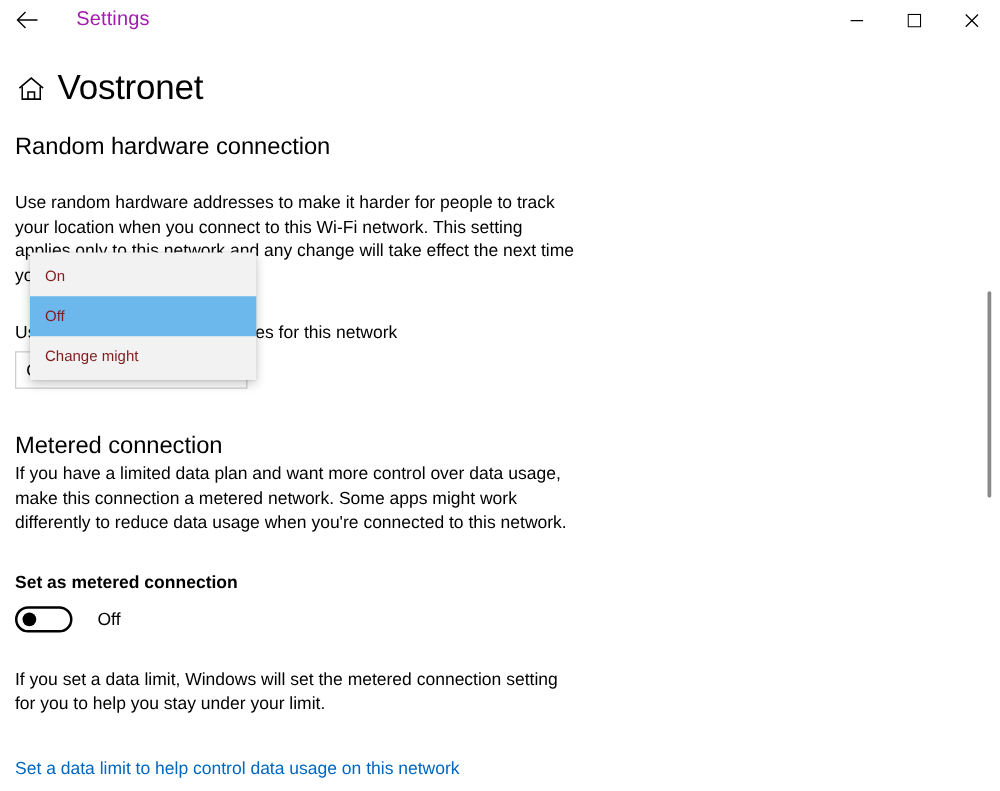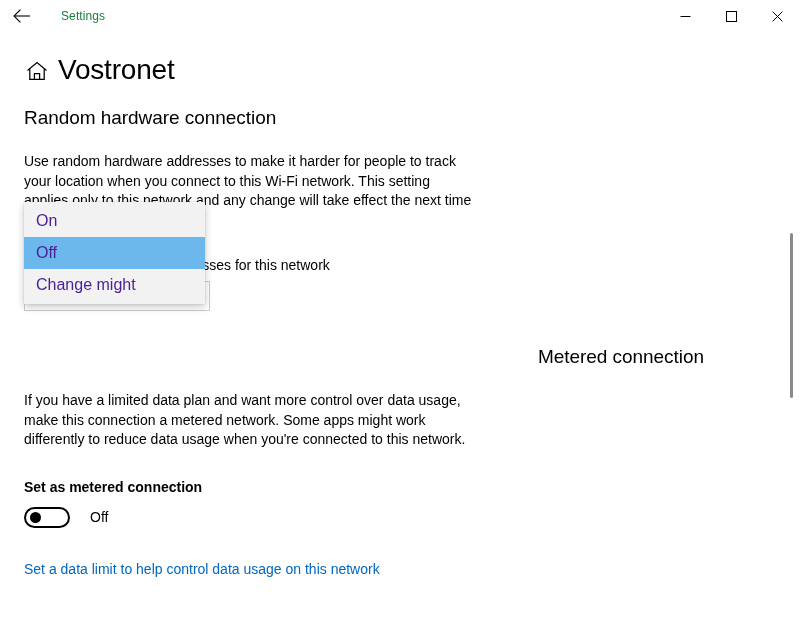--- a/index.html
+++ b/index.html
@@ -40,9 +40,9 @@
   .back-button svg { display: block; }
 
   .titlebar-title {
-    font-size: 12px;
+    font-size: 16px;
     line-height: 32px;
-    color: #15803d;
+    color: #a21caf;
     margin-left: 17px;
     letter-spacing: .1px;
   }

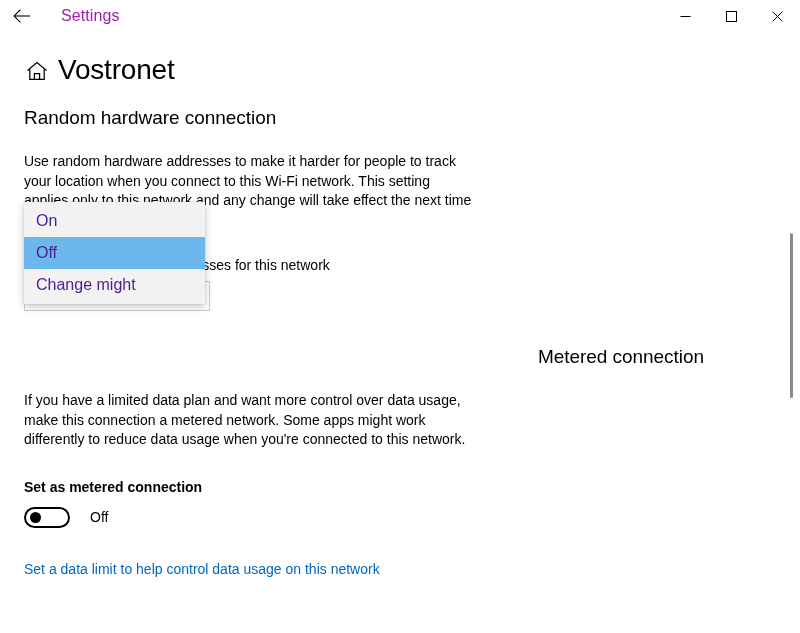--- a/index.html
+++ b/index.html
@@ -70,7 +70,7 @@
     left: 0;
     width: 704px;
     height: 601px;
-    padding-left: 24px;
+    padding-left: 12px;
   }
 
   .page-header {

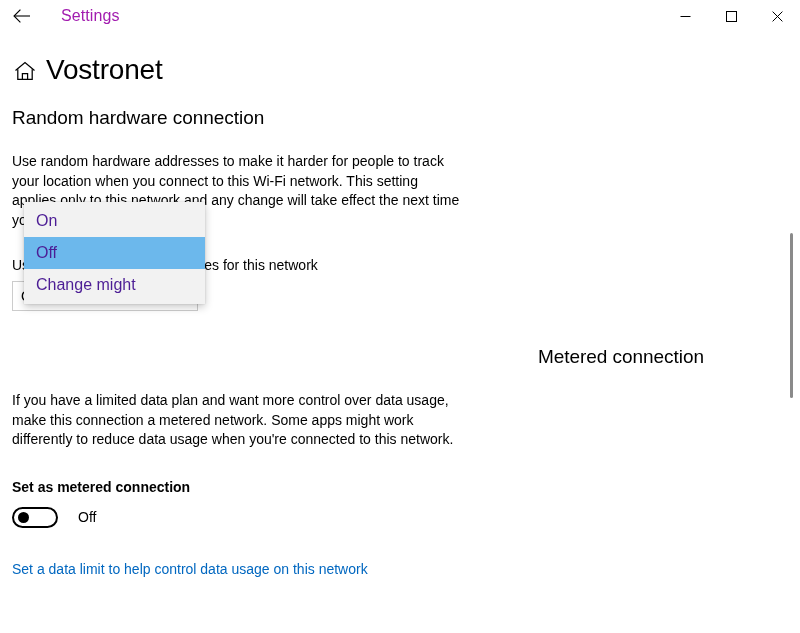--- a/index.html
+++ b/index.html
@@ -146,8 +146,8 @@
     display: flex;
     align-items: center;
     padding-left: 12px;
-    font-size: 16px;
-    color: #4c1d95;
+    font-size: 12px;
+    color: #7f1d1d;
     cursor: default;
   }
   .dropdown-item.selected {

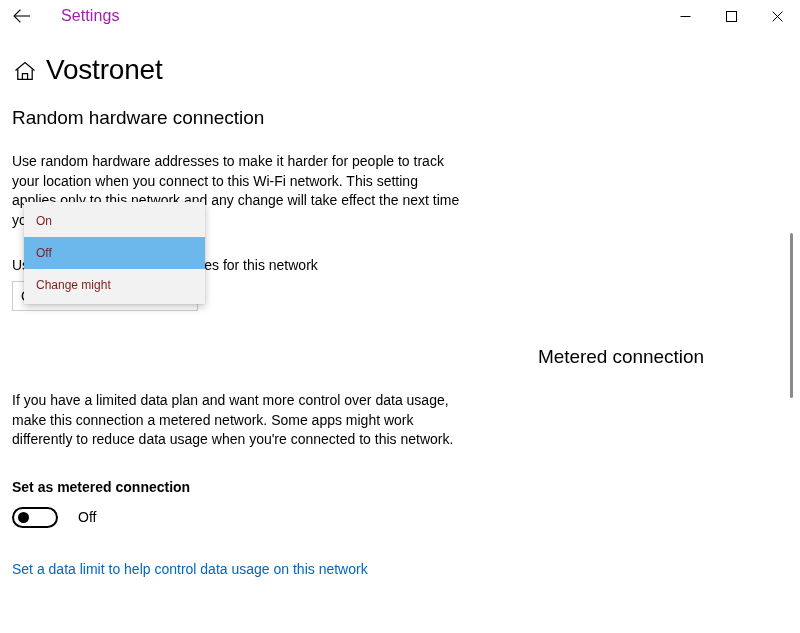--- a/index.html
+++ b/index.html
@@ -161,7 +161,6 @@
     line-height: 24px;
     margin-top: 0;
     letter-spacing: -.05px;
-    text-align: right;
   }
   .para-metered { margin-top: 22px; max-width: 455px; }
 

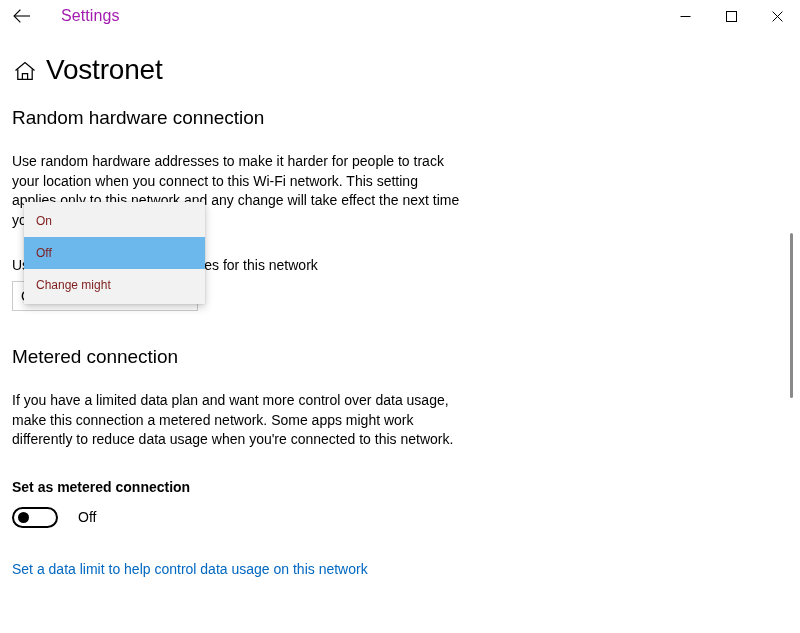--- a/index.html
+++ b/index.html
@@ -162,7 +162,7 @@
     margin-top: 0;
     letter-spacing: -.05px;
   }
-  .para-metered { margin-top: 22px; max-width: 455px; }
+  .para-metered { max-width: 455px; }
 
   .toggle-label {
     font-size: 14px;

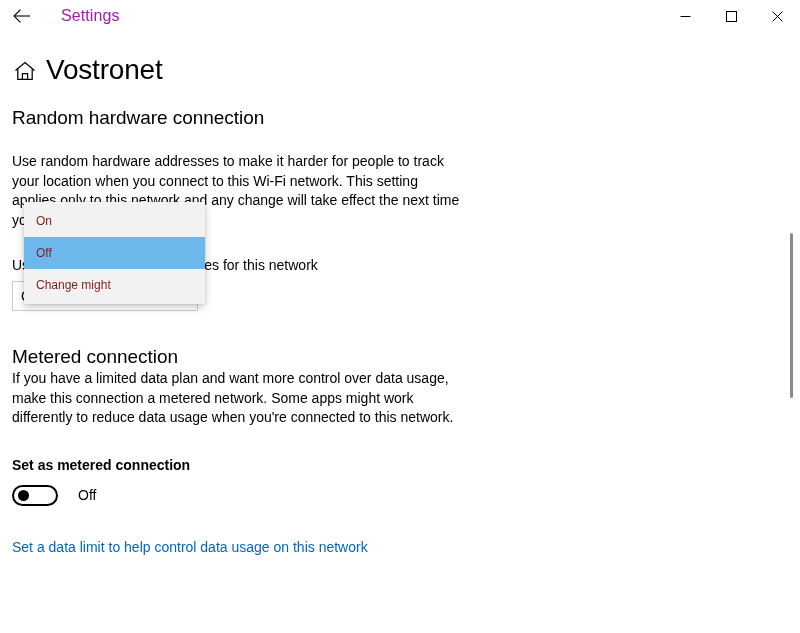--- a/index.html
+++ b/index.html
@@ -309,6 +309,7 @@
     <span class="toggle-state">Off</span>
   </div>
 
+  <p class="paragraph para-datalimit">If you set a data limit, Windows will set the metered connection setting for you to help you stay under your limit.</p>
 
   <a class="link">Set a data limit to help control data usage on this network</a>
 </div>

